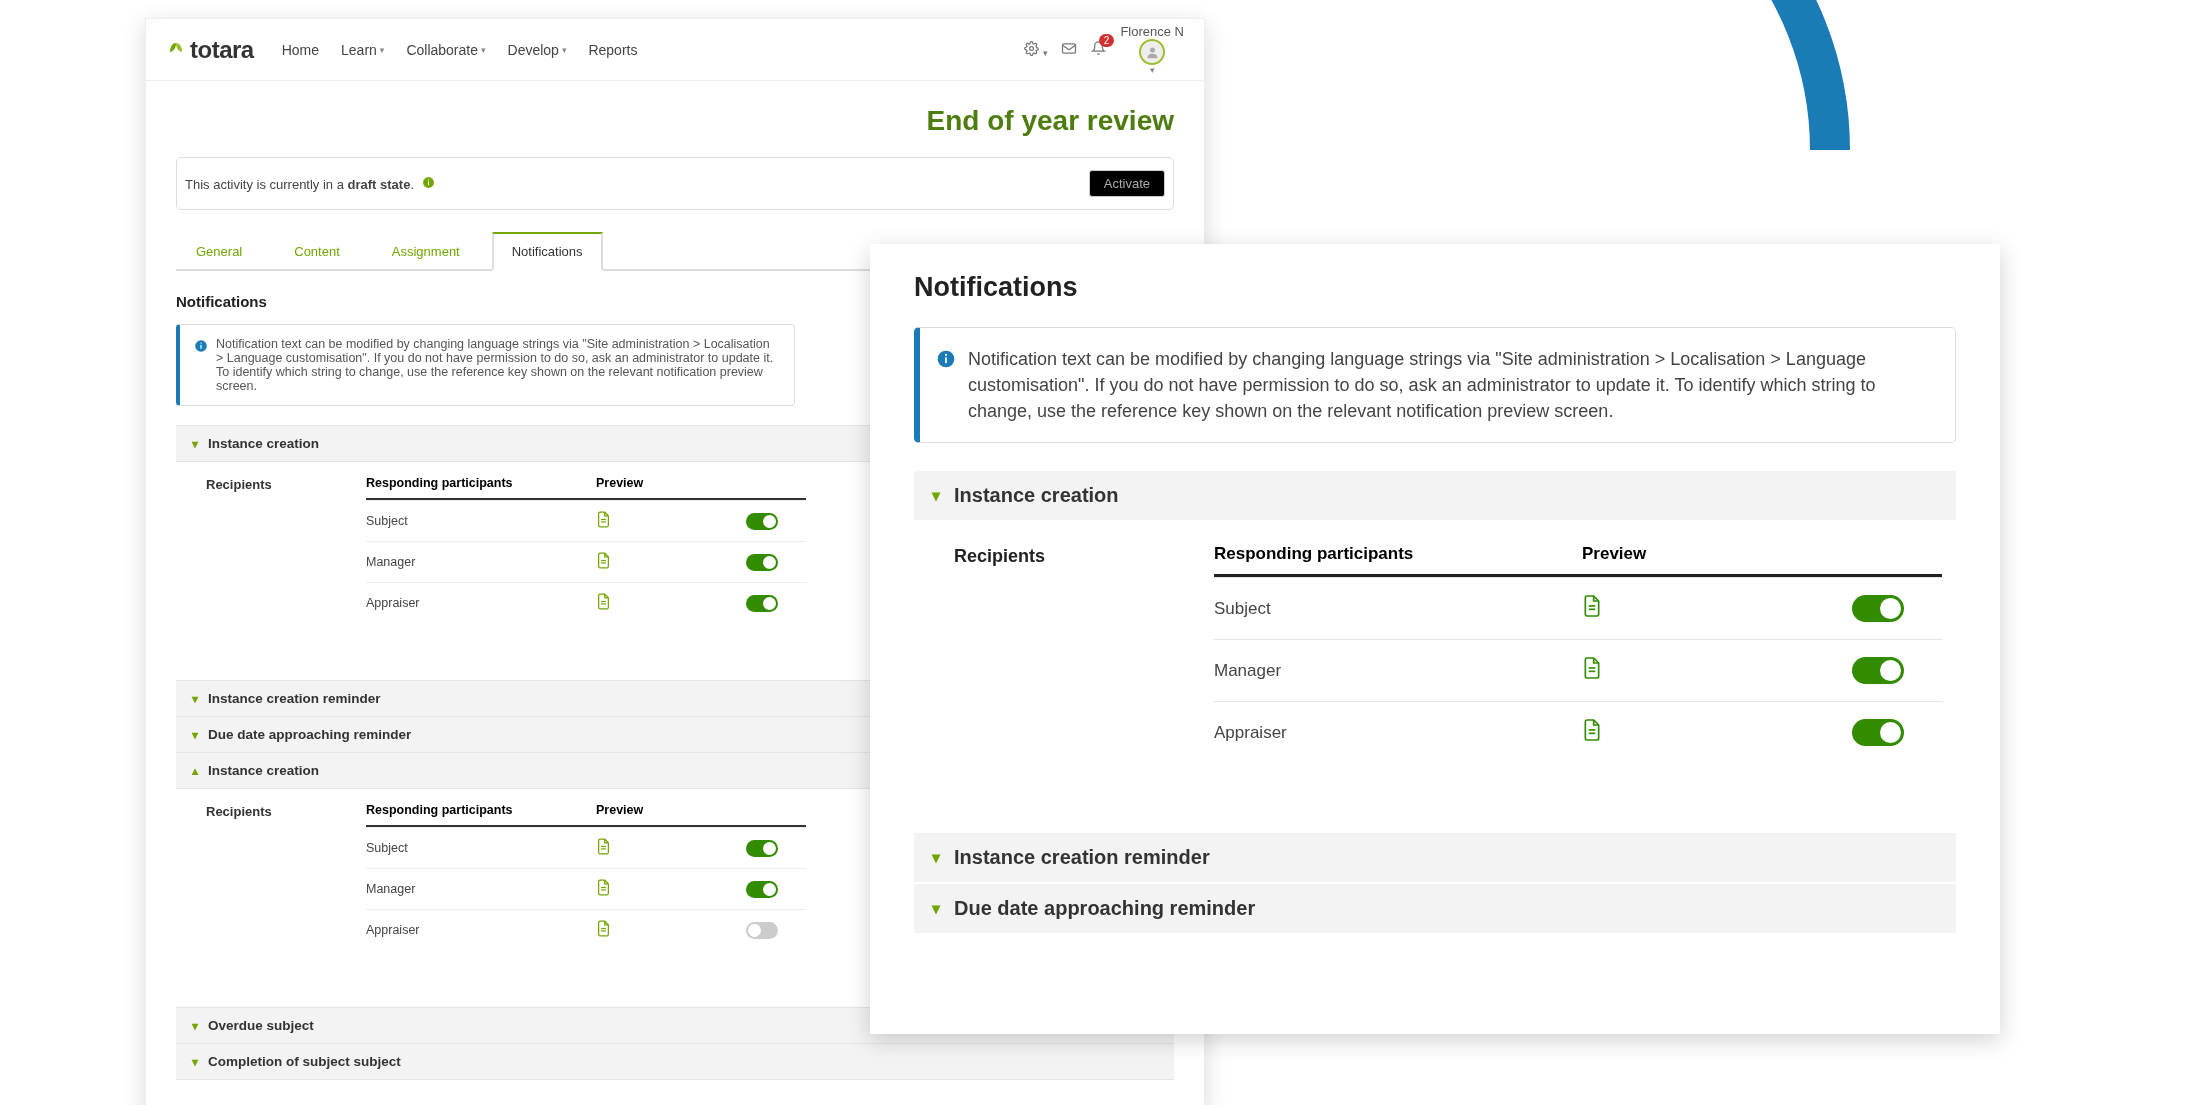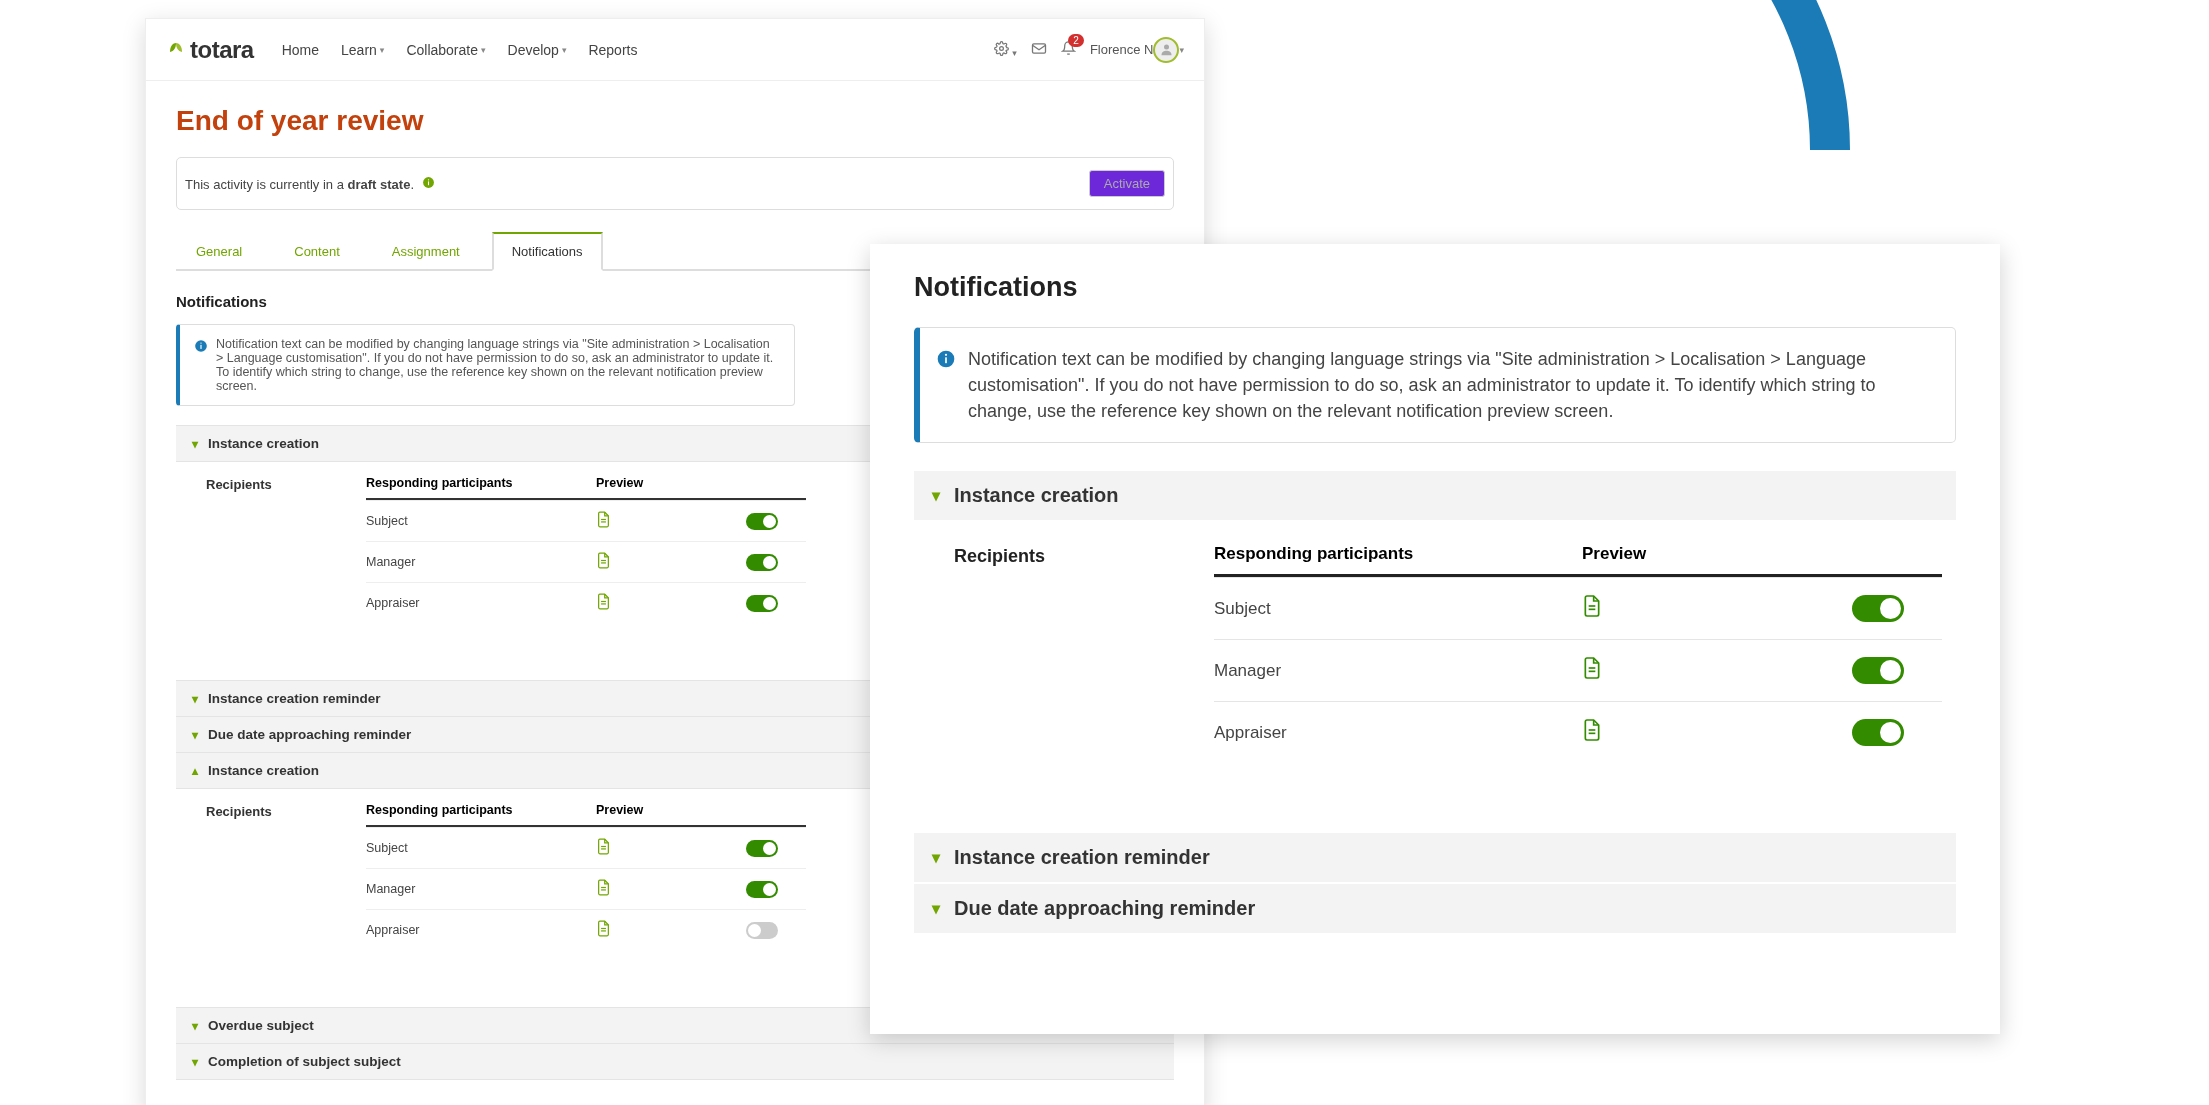--- a/index.html
+++ b/index.html
@@ -90,7 +90,7 @@
       display: flex; align-items: center; justify-content: center;
       color: #aaa;
     }
-    .user-area { display: flex; align-items: center; cursor:pointer;}
+    .user-area { display: flex; align-items: center; cursor:pointer;flex-direction:column;}
     
     .content { padding: 24px 30px; }
     .page-title {

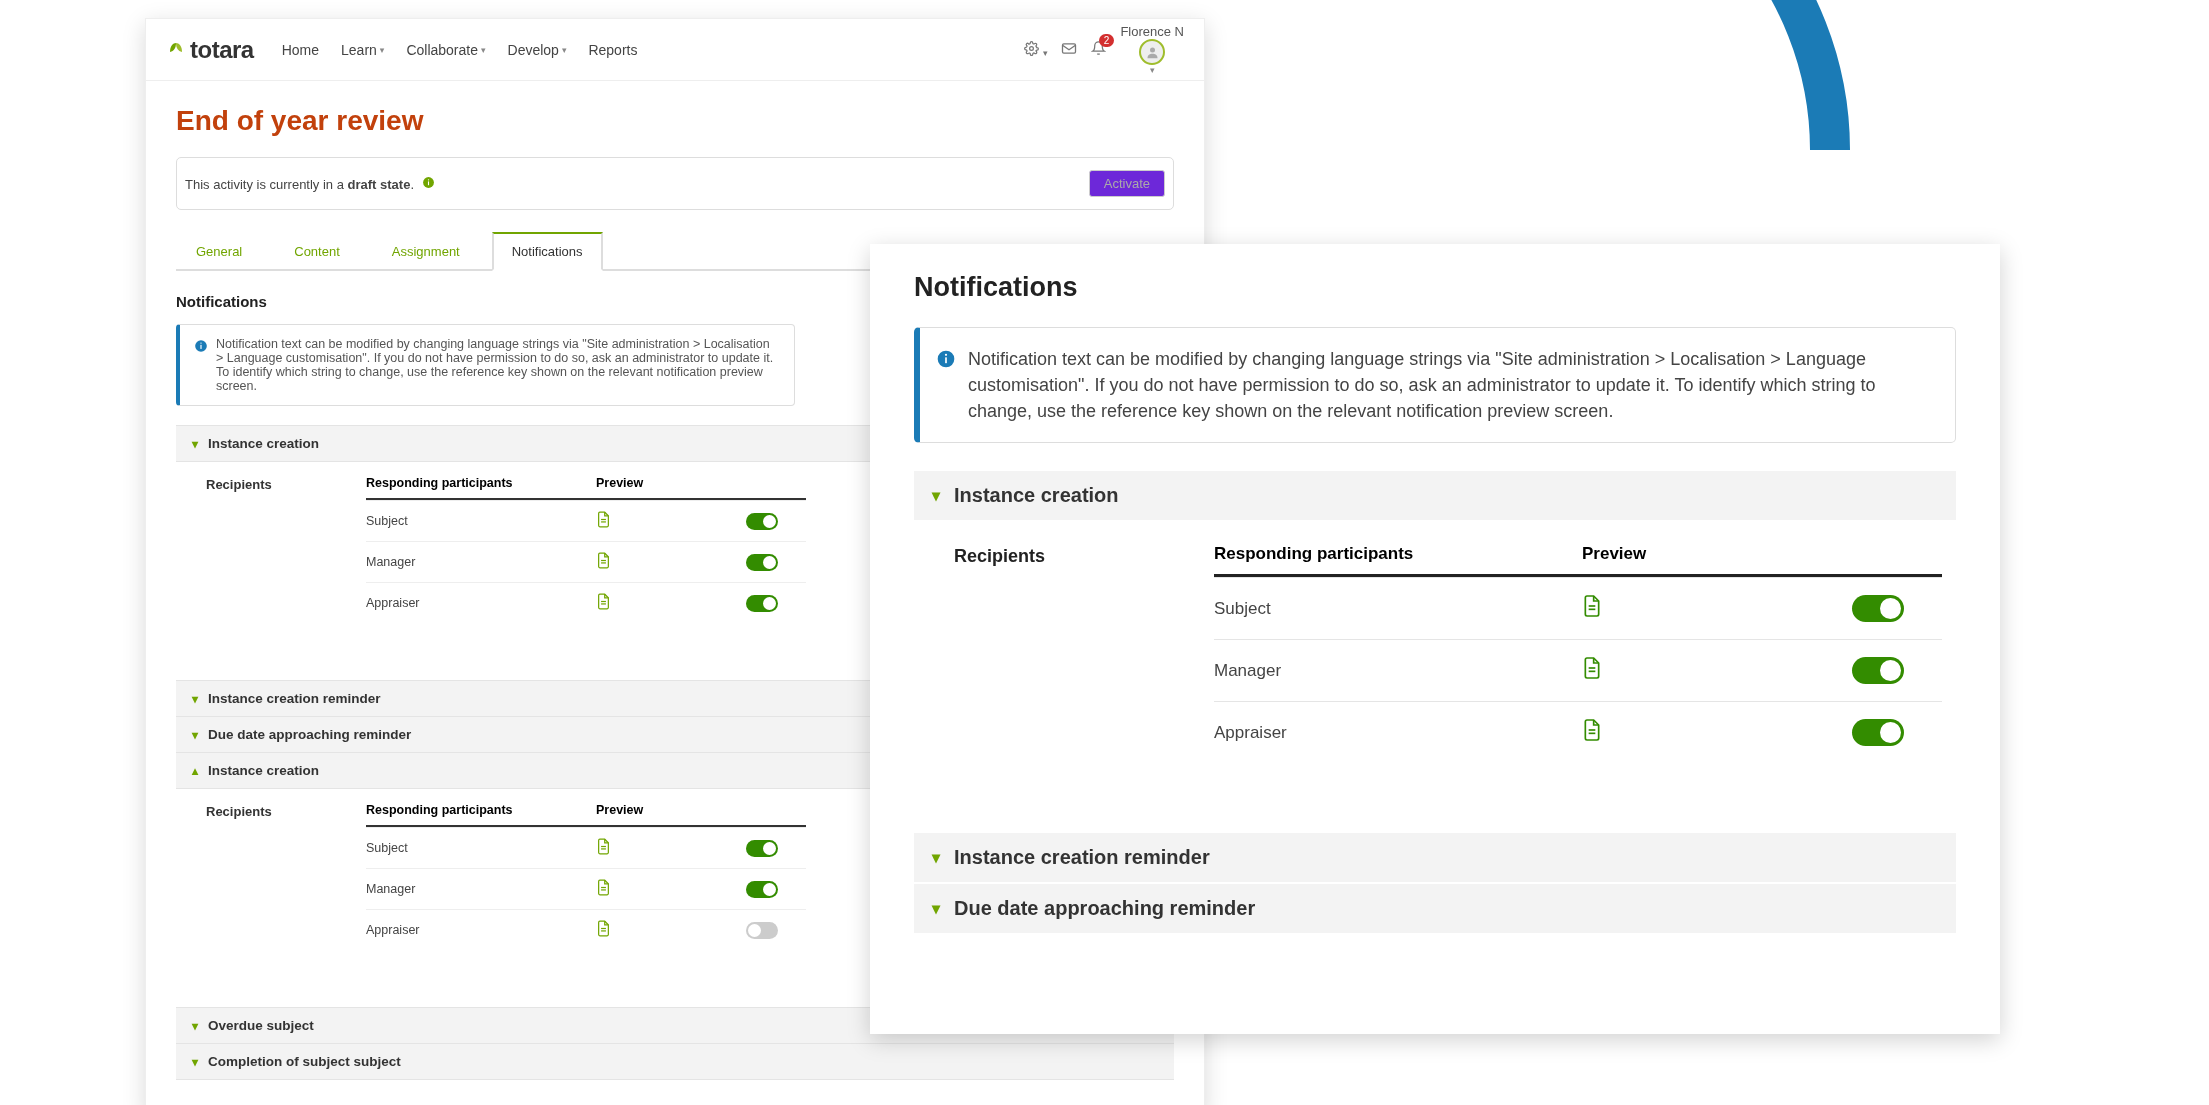--- a/index.html
+++ b/index.html
@@ -96,8 +96,9 @@
     .page-title {
       font-size: 28px;
       font-weight: bold;
-      color: #c2410c;
+      color: #4d7c0f;
       margin-bottom: 20px;
+      text-align: right;
     }
     .draft-bar {
       border: 1px solid #ddd;

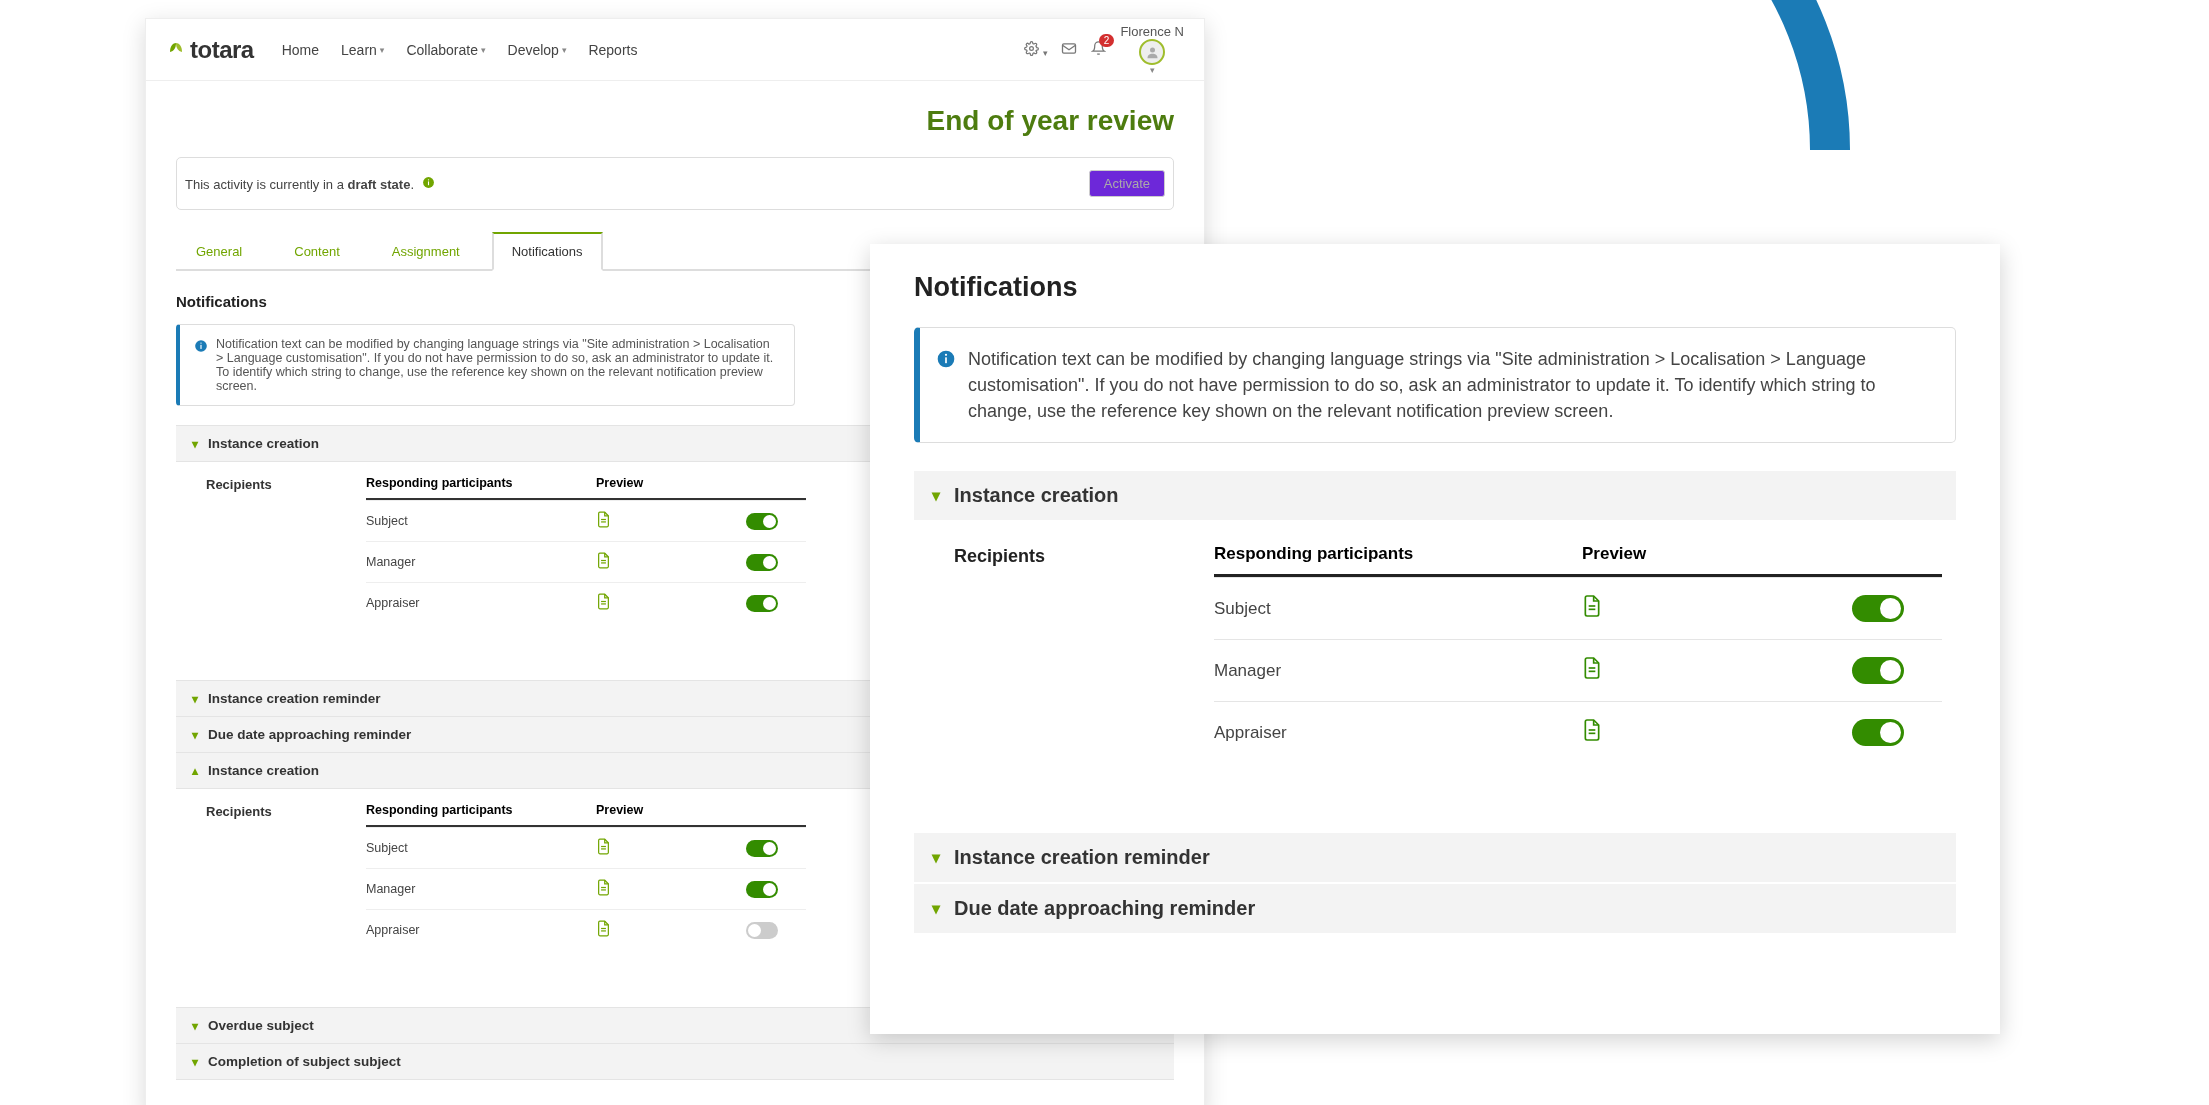--- a/index.html
+++ b/index.html
@@ -114,7 +114,7 @@
     .activate-btn {
       border: 1px solid #ccc;
       border-radius: 3px;
-      background: #6d28d9;
+      background: #000000;
       color: #aaa;
       padding: 5px 14px;
       font-size: 13px;

